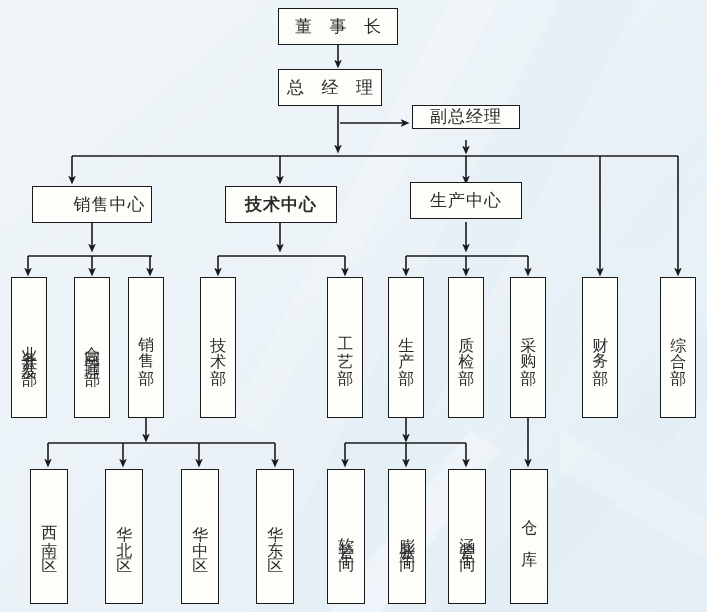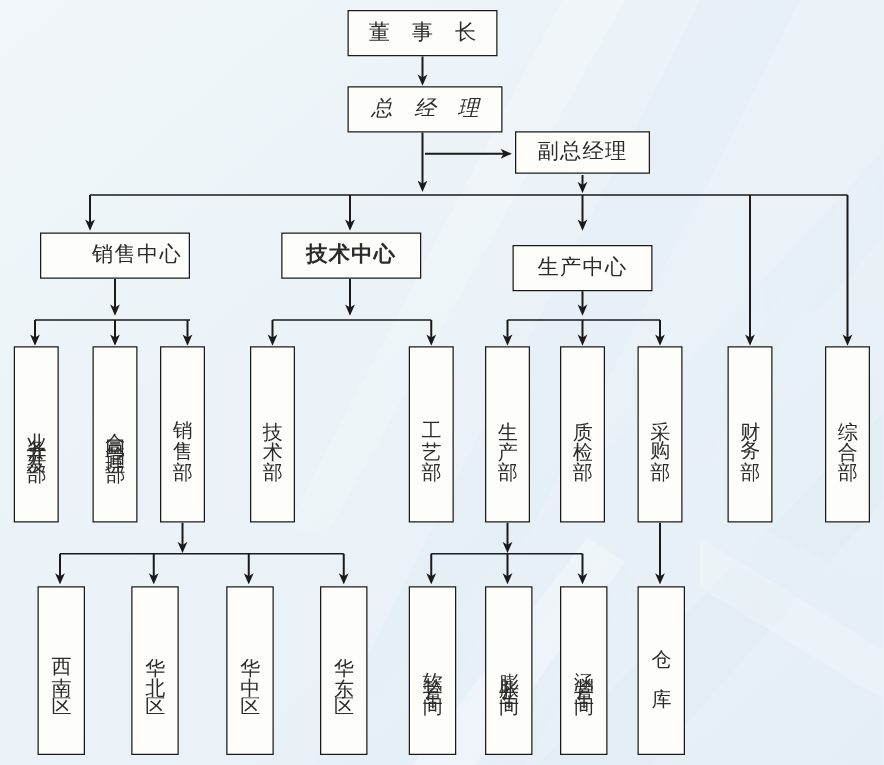--- a/index.html
+++ b/index.html
@@ -168,7 +168,7 @@
     <span>董 事 长</span>
   </div>
 
-  <div class="node h wide" style="left:278px; top:69px; width:124px; height:37px;font-style:italic;">
+  <div class="node h wide" style="left:278px; top:69px; width:104px; height:37px;">
     <span>总 经 理</span>
   </div>
 

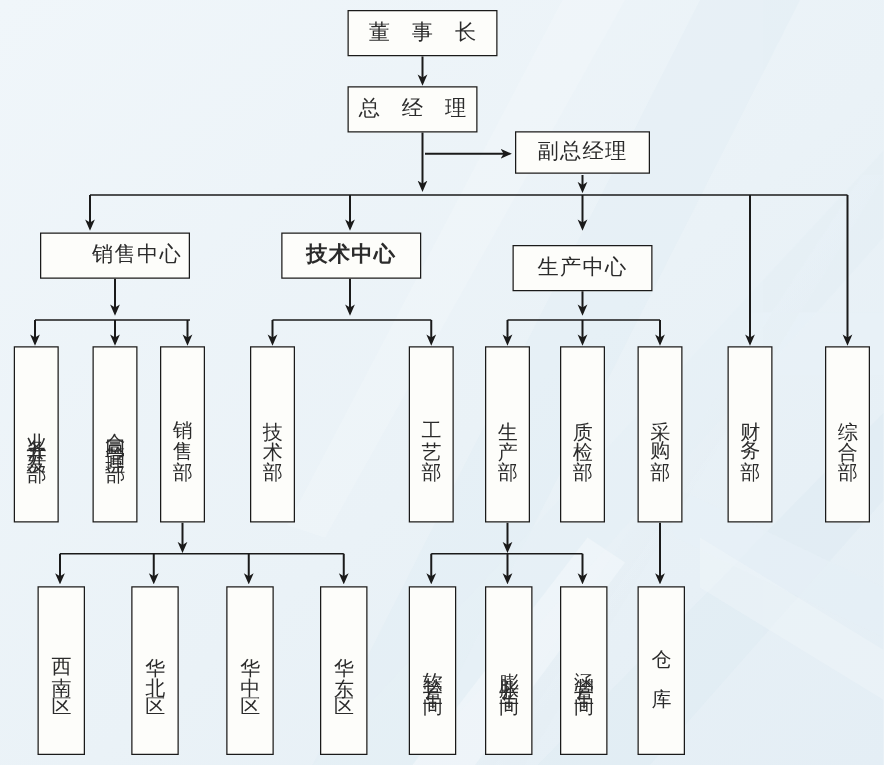--- a/index.html
+++ b/index.html
@@ -172,7 +172,7 @@
     <span>总 经 理</span>
   </div>
 
-  <div class="node h" style="left:412px; top:105px; width:108px; height:34px;">
+  <div class="node h" style="left:412px; top:105px; width:108px; height:24px;">
     <span>副总经理</span>
   </div>
 

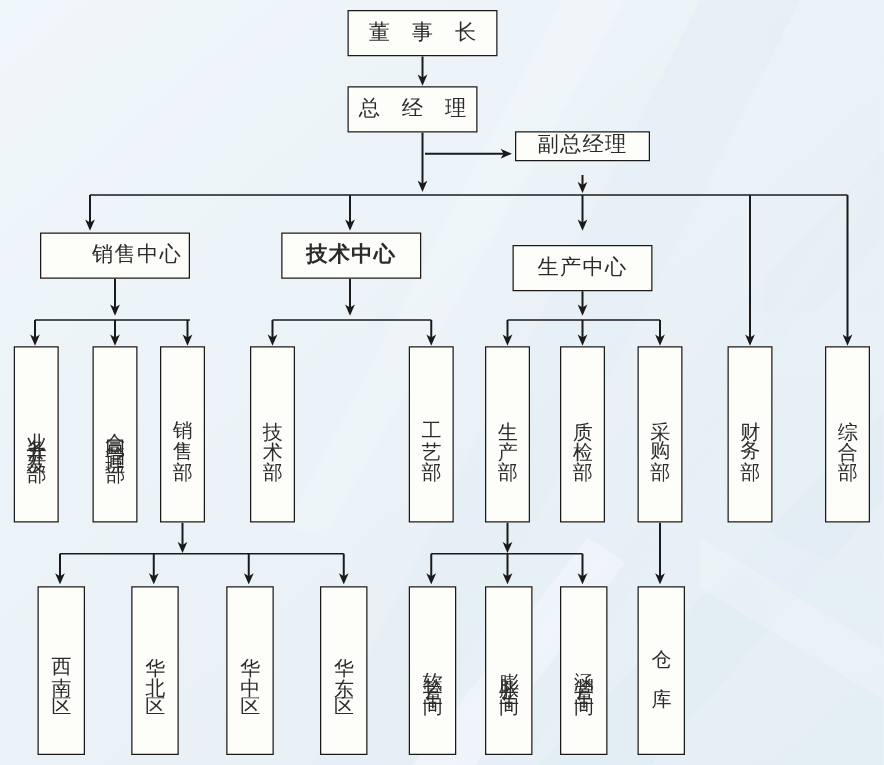--- a/index.html
+++ b/index.html
@@ -184,7 +184,7 @@
     <span>技术中心</span>
   </div>
 
-  <div class="node h" style="left:410px; top:196px; width:112px; height:37px;">
+  <div class="node h" style="left:410px; top:182px; width:112px; height:37px;">
     <span>生产中心</span>
   </div>
 

